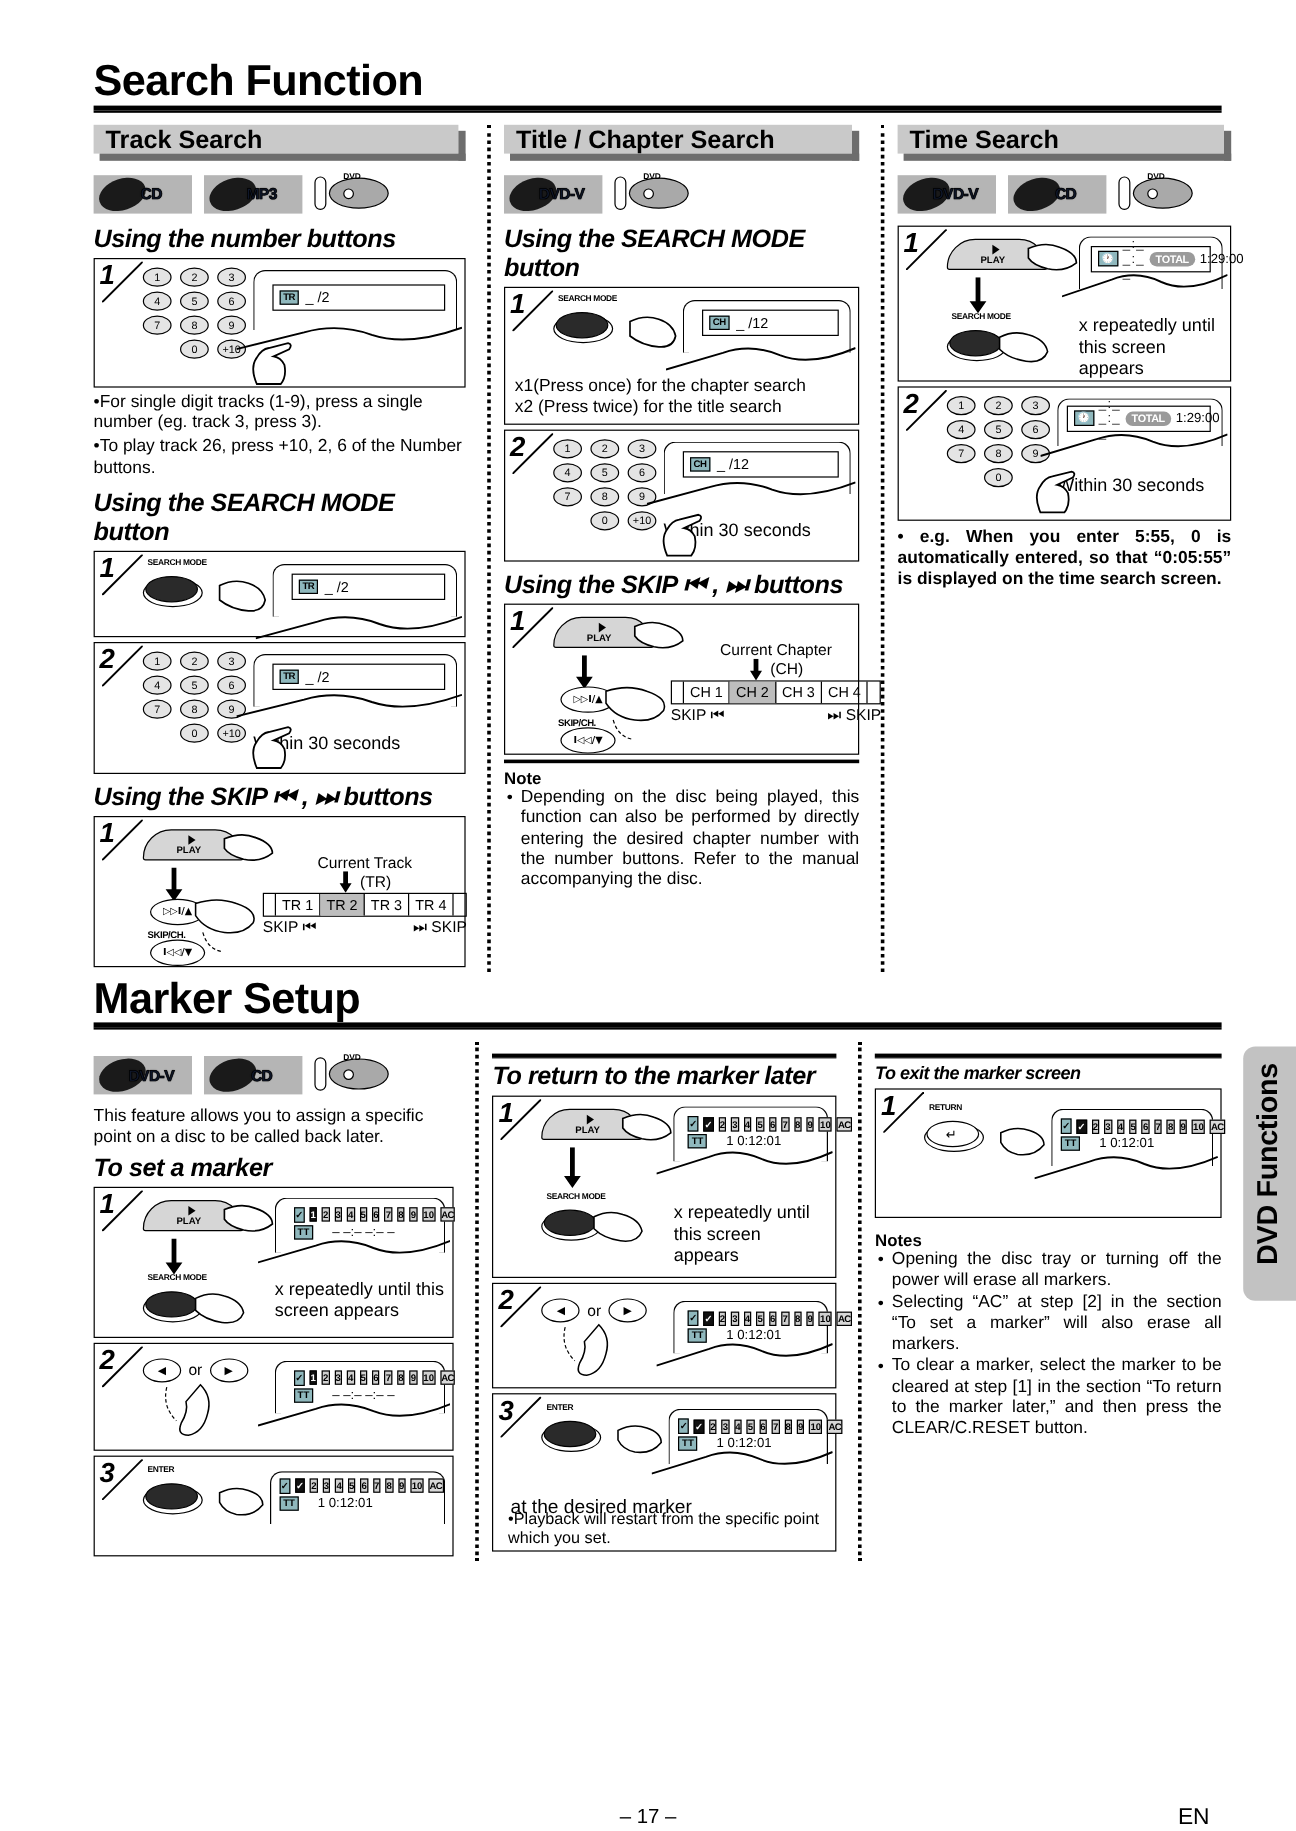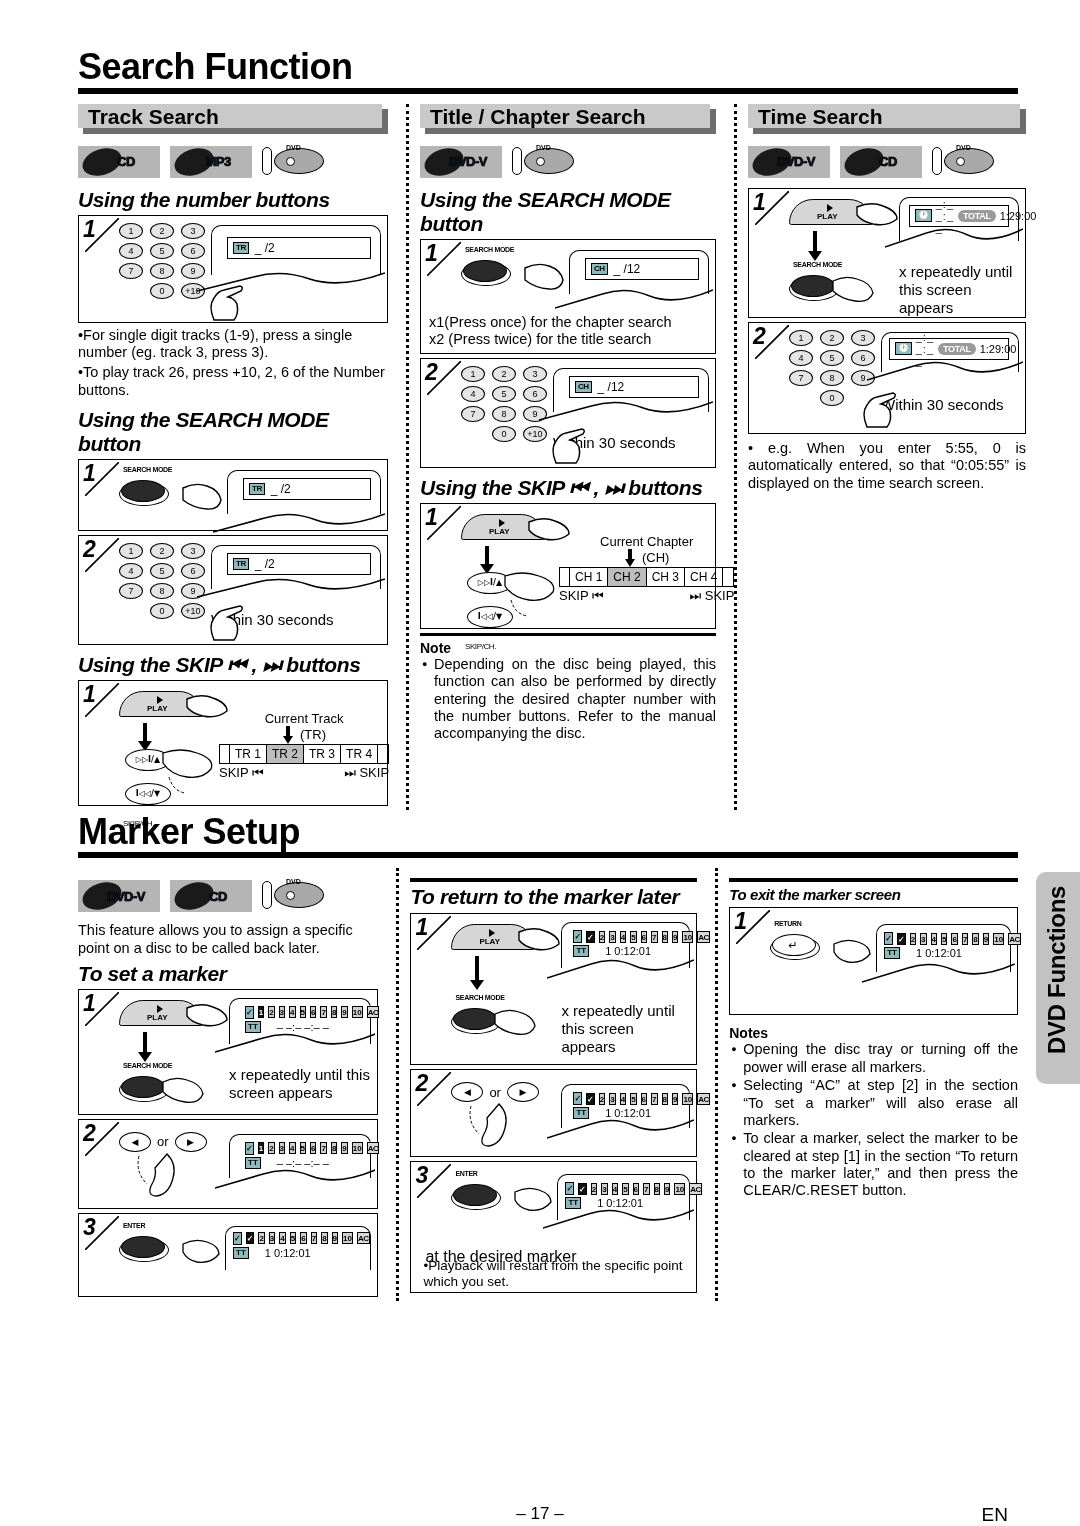--- a/index.html
+++ b/index.html
@@ -637,7 +637,7 @@
           </svg>
       </div>
 
-      <div class="bullet" style="margin-top:6px; text-align:justify;">•&nbsp;<span>e.g. When you enter 5:55, 0 is automatically entered, so that “0:05:55” is displayed on the time search screen.</span></div>
+      <div class="bullet" style="margin-top:6px; text-align:justify;font-weight:bold;">•&nbsp;<span>e.g. When you enter 5:55, 0 is automatically entered, so that “0:05:55” is displayed on the time search screen.</span></div>
     </div>
   </div>
 

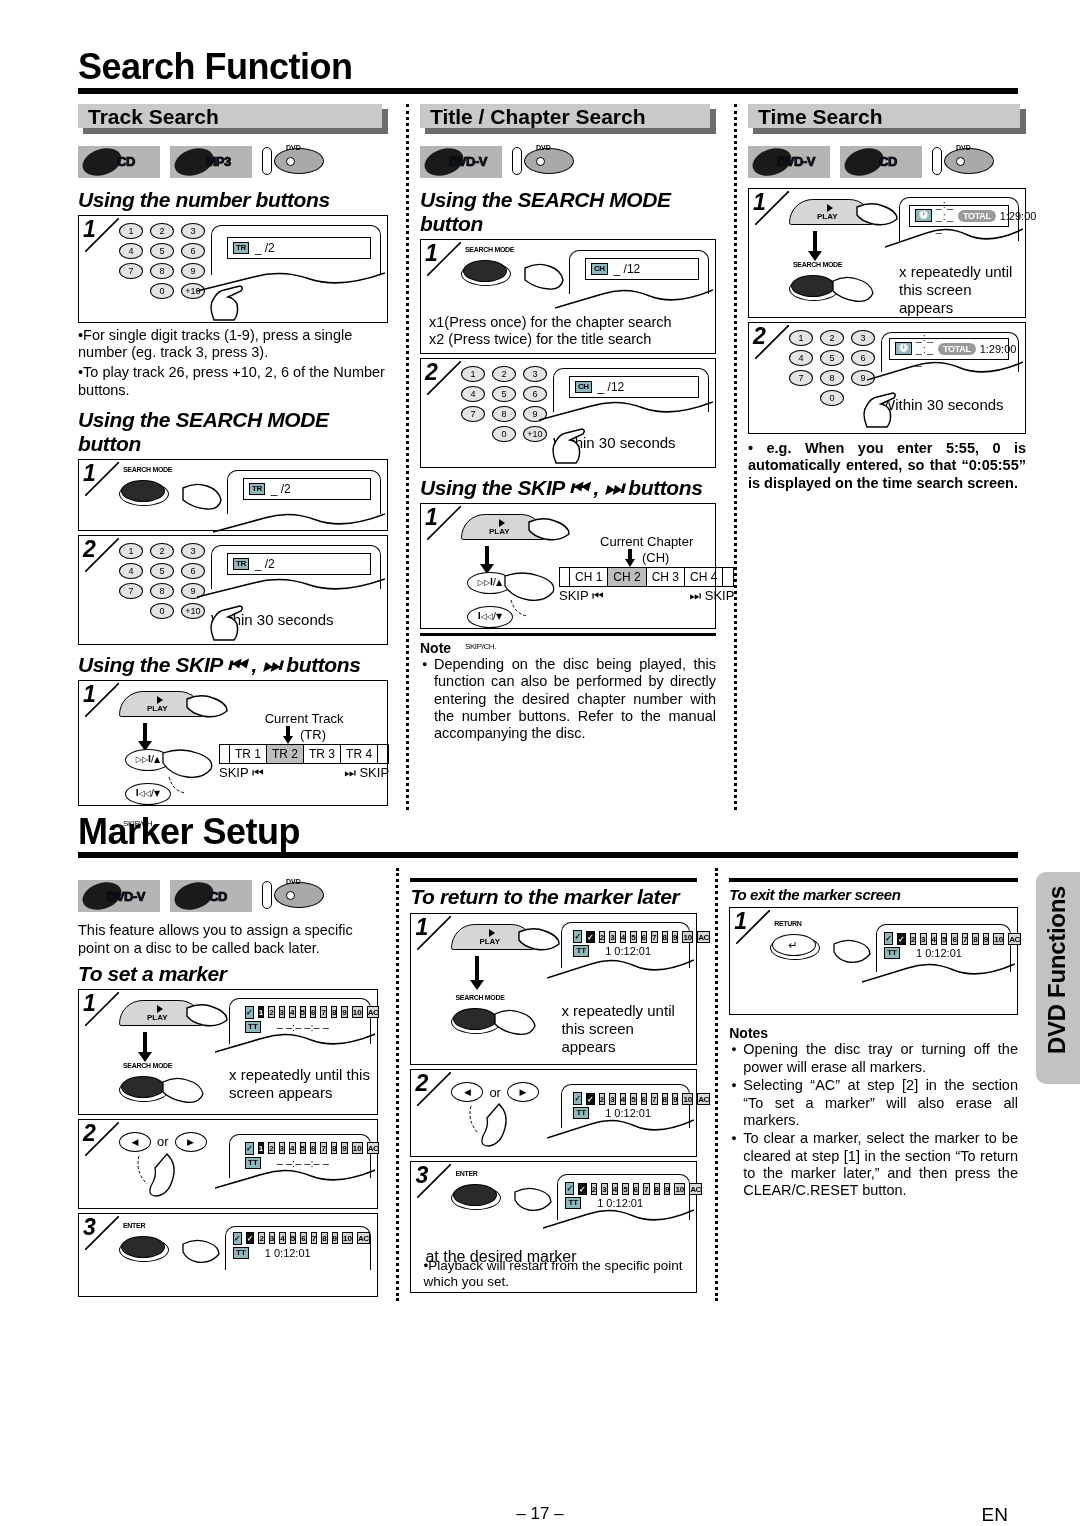--- a/index.html
+++ b/index.html
@@ -86,7 +86,7 @@
           background:#fff; display:flex; align-items:center; justify-content:center; font-size:8px; font-weight:bold;
           font-family:"DejaVu Sans", sans-serif; }
   .jogb.inner { border-width:1.2px; }
-  .jogtxt { position:absolute; left:0px; top:28px; font-size:8px; font-weight:normal; letter-spacing:-0.4px;margin-top:44px; }
+  .jogtxt { position:absolute; left:0px; top:28px; font-size:8px; font-weight:bold; letter-spacing:-0.4px; }
 
   
   .strip { display:flex; border:1.4px solid #000; width:max-content; }

